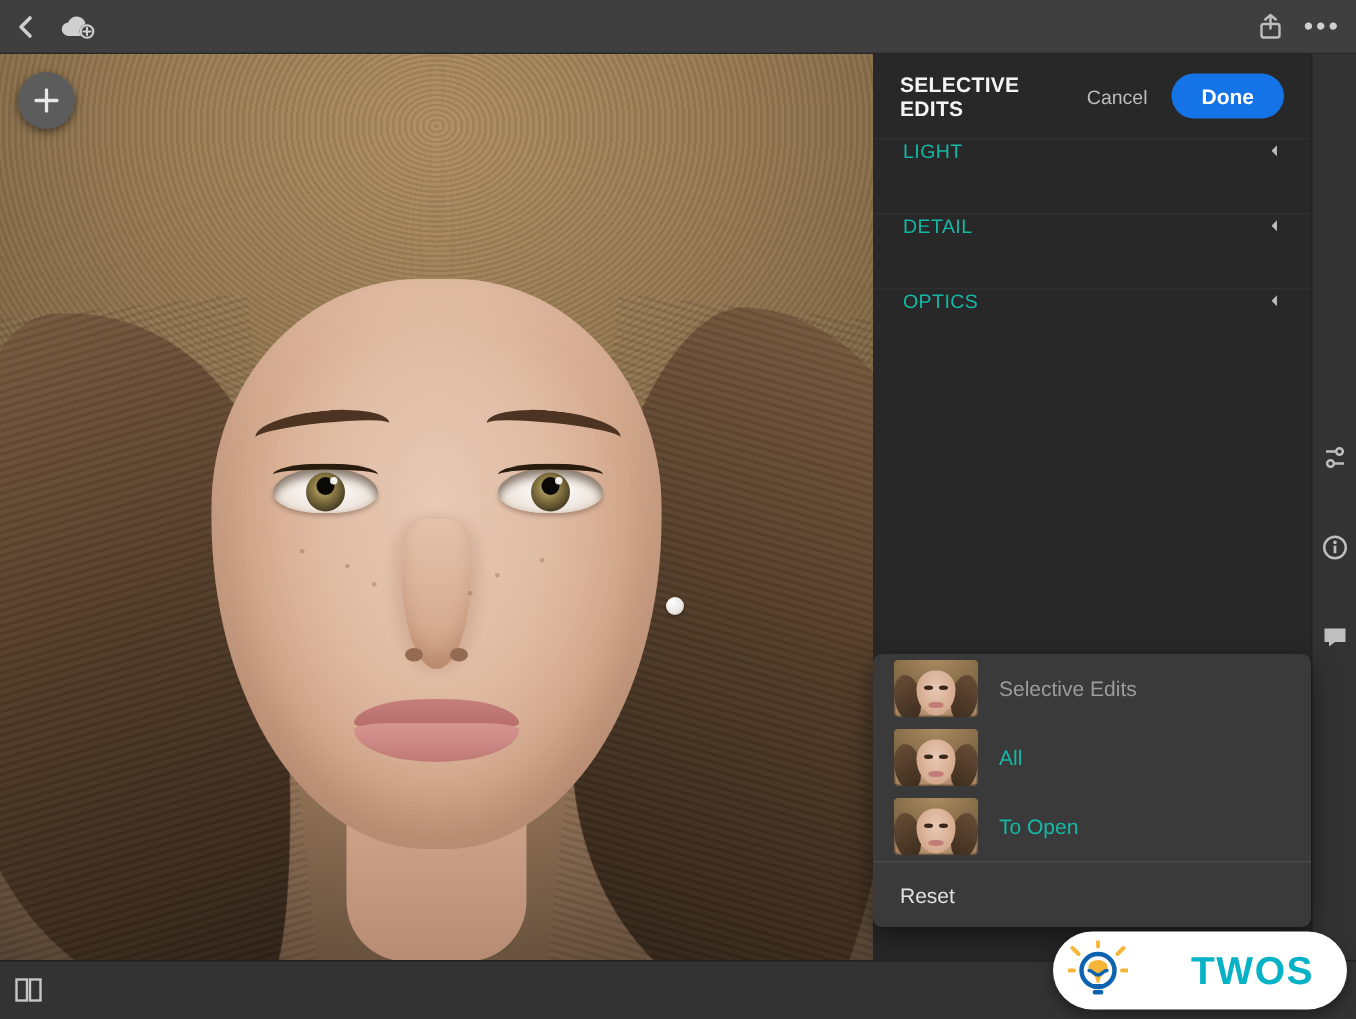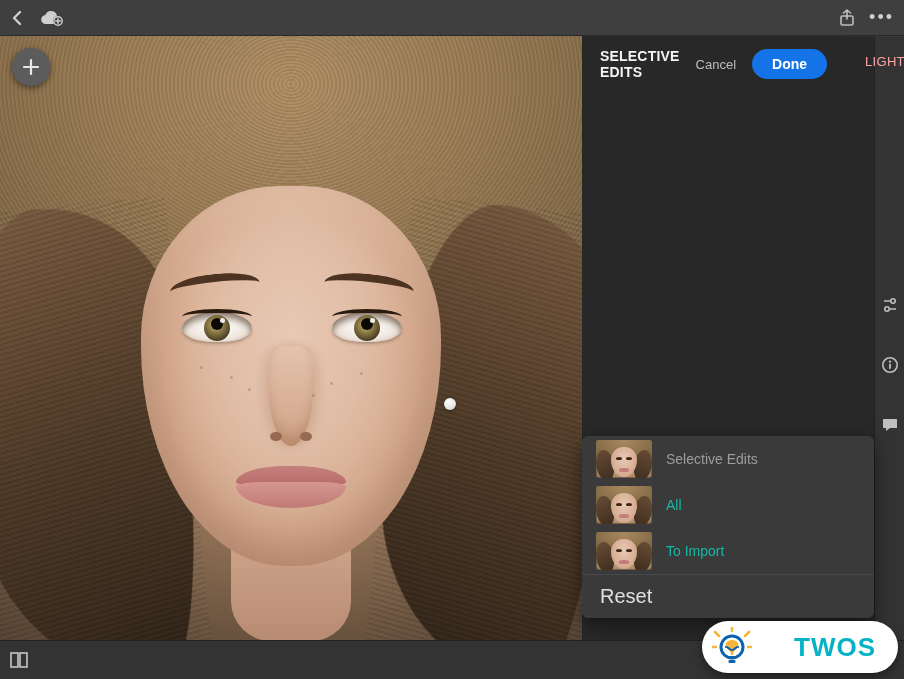--- a/index.html
+++ b/index.html
@@ -133,7 +133,7 @@
   .panel {
     width: 292px;
     background:#282828;
-    display:flex; flex-direction:row;
+    display:flex; flex-direction:column;
     position: relative;
   }
   .panel-head {

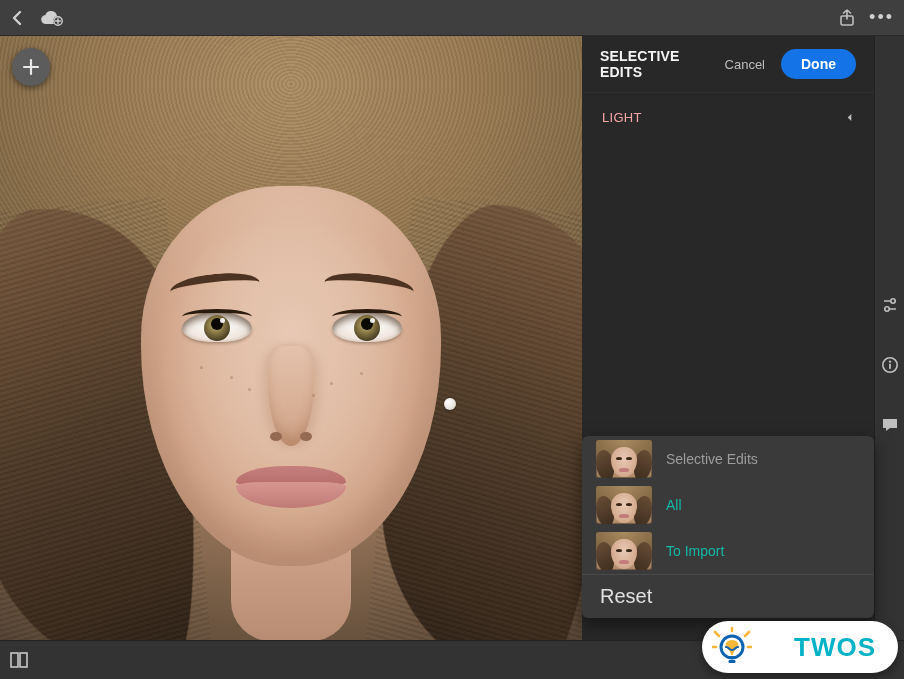--- a/index.html
+++ b/index.html
@@ -146,8 +146,8 @@
     padding:7px 20px; border-radius:18px; cursor:pointer;
   }
   .panel-row {
-    height:50px; display:flex; align-items:center; padding:0 20px;
-    color:#fca5a5; font-size:13px; letter-spacing:0.3px;
+    height:50px; display:flex; padding:0 20px;
+    color:#14b8a6; font-size:13px; letter-spacing:0.3px;
     border-top:1px solid rgba(255,255,255,0.035);
     cursor:pointer;
     gap:40px;

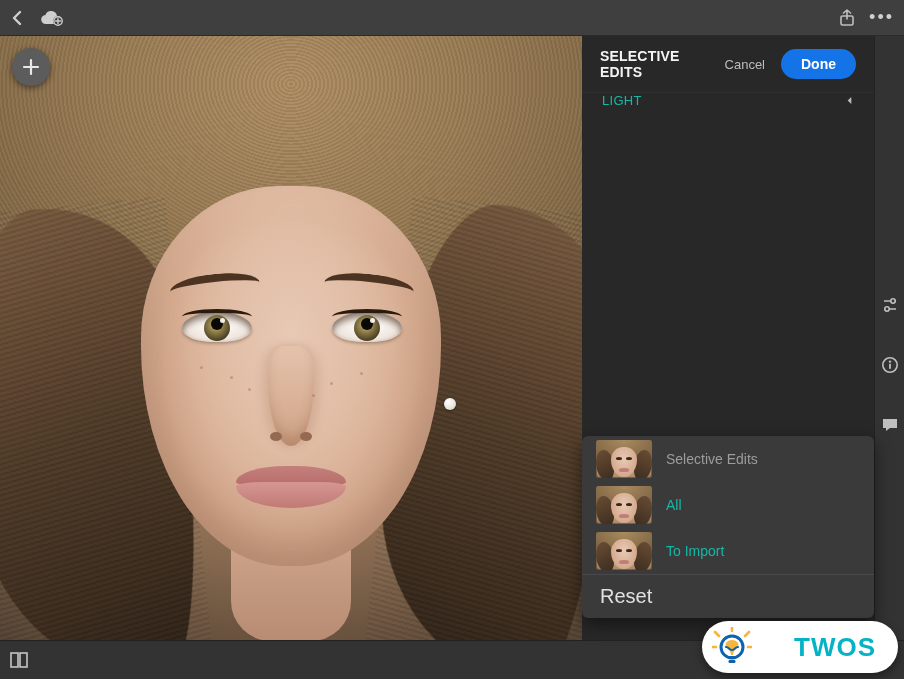--- a/index.html
+++ b/index.html
@@ -307,6 +307,12 @@
             <path d="M7 1 3 5l4 4"></path>
           </svg></span>
     </div>
+    <div class="panel-row">
+      <span>DETAIL</span>
+      <span class="chev"><svg viewBox="0 0 10 10">
+            <path d="M7 1 3 5l4 4"></path>
+          </svg></span>
+    </div>
 
     <div class="popup">
       <div class="popup-row header">

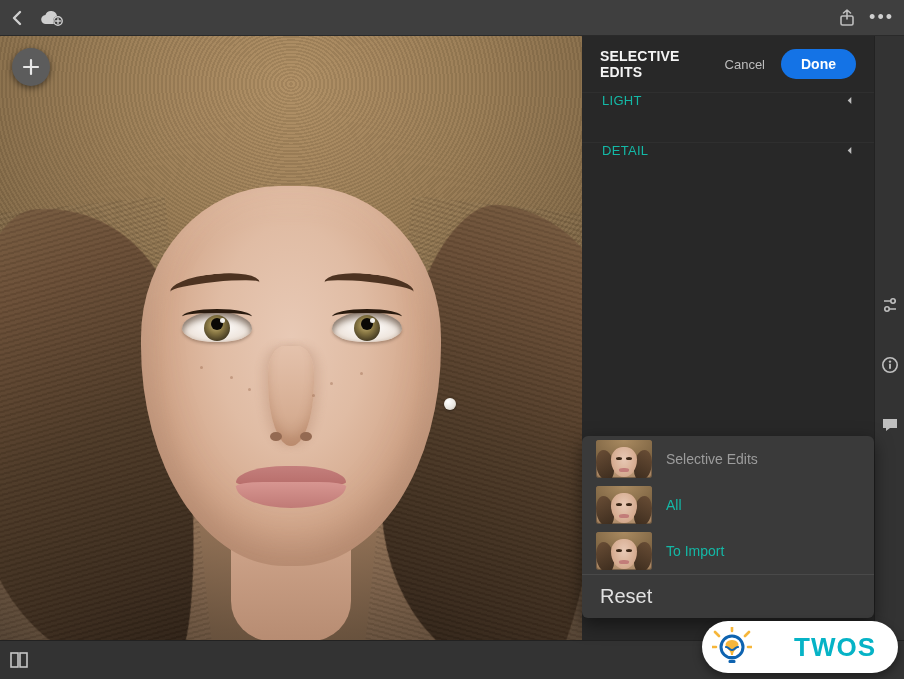--- a/index.html
+++ b/index.html
@@ -313,6 +313,12 @@
             <path d="M7 1 3 5l4 4"></path>
           </svg></span>
     </div>
+    <div class="panel-row">
+      <span>OPTICS</span>
+      <span class="chev"><svg viewBox="0 0 10 10">
+            <path d="M7 1 3 5l4 4"></path>
+          </svg></span>
+    </div>
 
     <div class="popup">
       <div class="popup-row header">

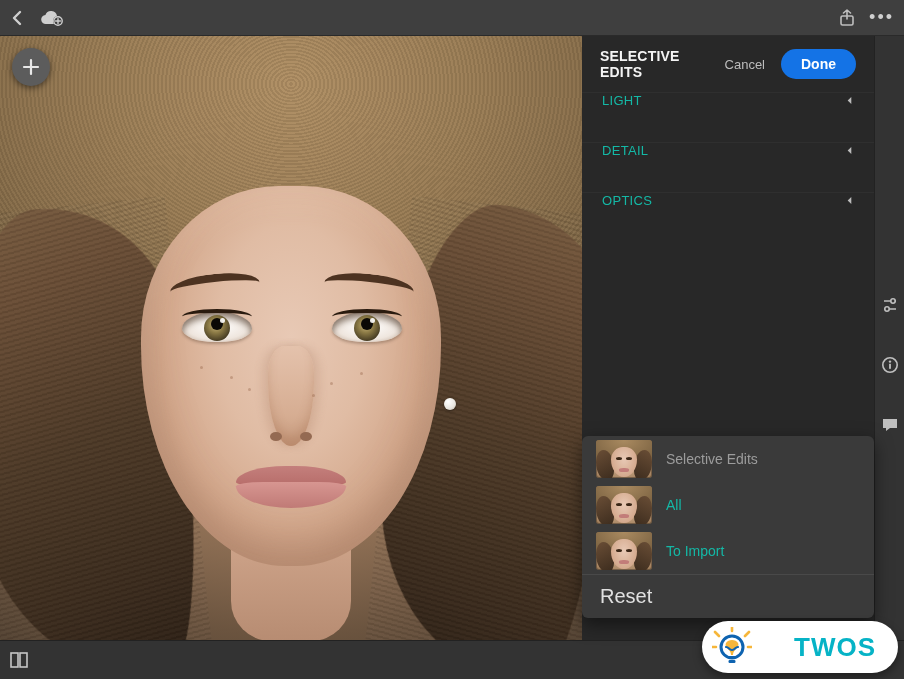--- a/index.html
+++ b/index.html
@@ -345,18 +345,6 @@
           </div>
         <span class="lbl">All</span>
       </div>
-      <div class="popup-row">
-        <div class="thumb">
-            <div class="that"></div>
-            <div class="thairL"></div>
-            <div class="thairR"></div>
-            <div class="tface"></div>
-            <div class="teL"></div>
-            <div class="teR"></div>
-            <div class="tlip"></div>
-          </div>
-        <span class="lbl">To Import</span>
-      </div>
       <div class="popup-footer">
         <span>Reset</span>
       </div>

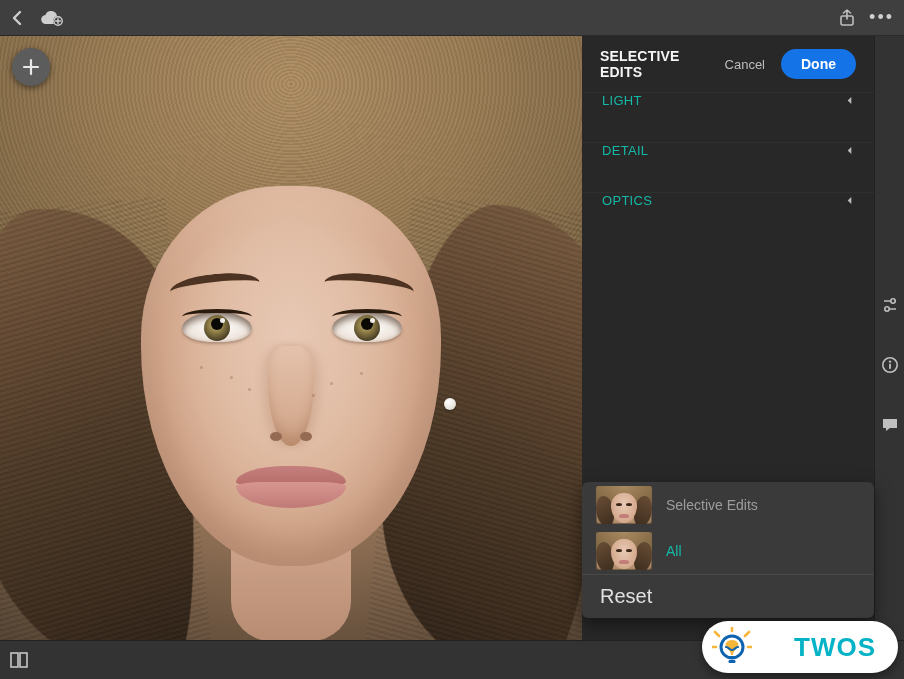--- a/index.html
+++ b/index.html
@@ -345,6 +345,18 @@
           </div>
         <span class="lbl">All</span>
       </div>
+      <div class="popup-row">
+        <div class="thumb">
+            <div class="that"></div>
+            <div class="thairL"></div>
+            <div class="thairR"></div>
+            <div class="tface"></div>
+            <div class="teL"></div>
+            <div class="teR"></div>
+            <div class="tlip"></div>
+          </div>
+        <span class="lbl">To Open</span>
+      </div>
       <div class="popup-footer">
         <span>Reset</span>
       </div>

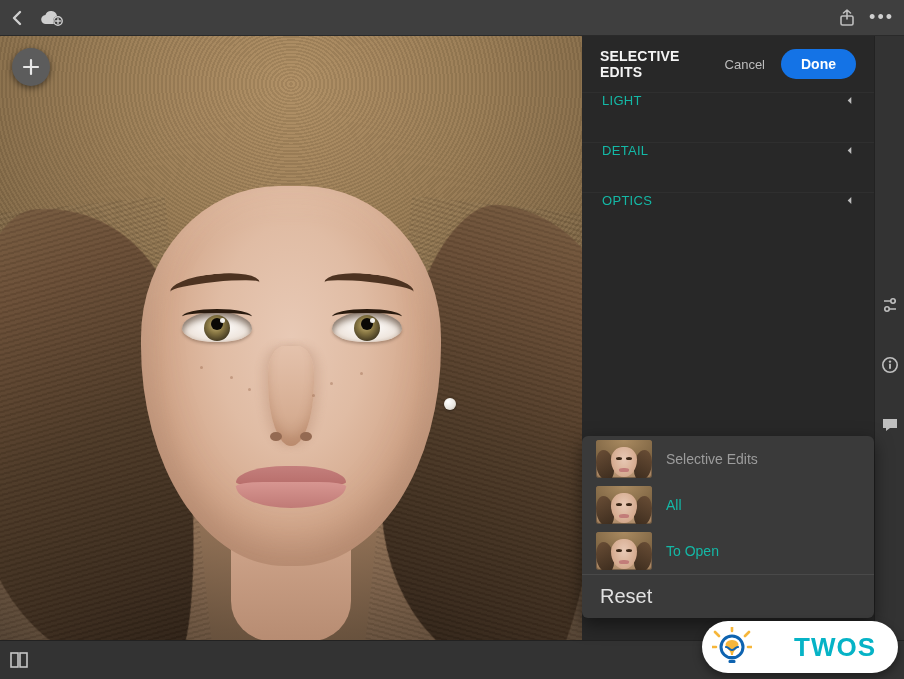--- a/index.html
+++ b/index.html
@@ -184,7 +184,7 @@
   .thumb .tlip{position:absolute;top:28px;left:50%;transform:translateX(-50%);width:10px;height:4px;background:#c27d79;border-radius:40%;}
   .thumb .thairL{position:absolute;top:10px;left:0;width:18px;height:30px;background:linear-gradient(150deg,#6a4e36,#3b2b1d);border-radius:40% 60% 30% 60%;}
   .thumb .thairR{position:absolute;top:10px;right:0;width:18px;height:30px;background:linear-gradient(210deg,#6a4e36,#3b2b1d);border-radius:60% 40% 60% 30%;}
-  .popup-footer { height:44px; display:flex; align-items:center; padding:0 18px; color:#e0e0e0; font-size:20px; border-top:1px solid rgba(255,255,255,0.08);}
+  .popup-footer { height:44px; display:flex; align-items:center; padding:0 18px; color:#e0e0e0; font-size:14px; border-top:1px solid rgba(255,255,255,0.08);}
 
   
   .rail {

